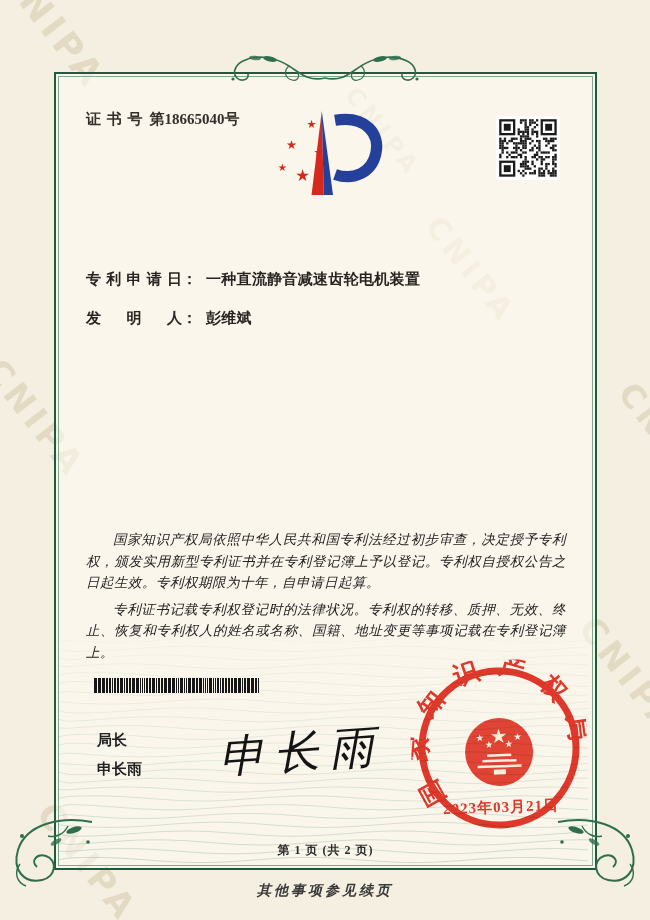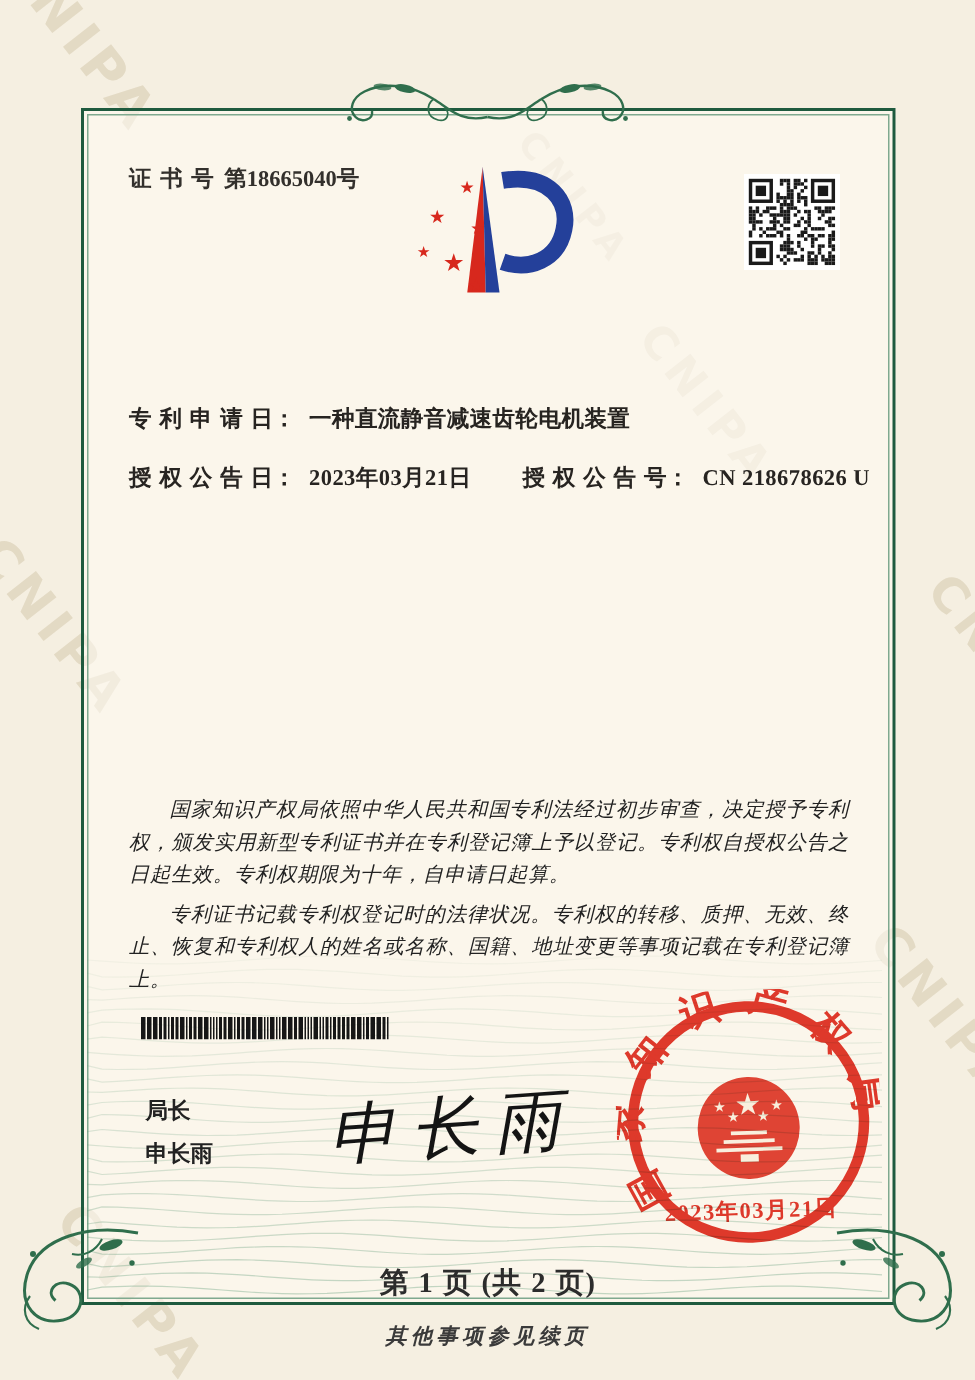--- a/index.html
+++ b/index.html
@@ -390,6 +390,9 @@
       <div class="frow" style="margin-bottom:20px;">
         <span class="flabel">专利申请日</span><span class="fcolon">：</span><span class="fvalue">一种直流静音减速齿轮电机装置</span>
       </div>
+      <div class="frow" style="margin-bottom:18px;">
+        <span class="flabel">发明人</span><span class="fcolon">：</span><span class="fvalue">彭维斌</span>
+      </div>
       <div class="frow">
         <span class="flabel">授权公告日</span><span class="fcolon">：</span><span class="fvalue">2023年03月21日</span><span class="pair2"><span class="flabel">授权公告号</span><span class="fcolon">：</span><span class="fvalue">CN 218678626 U</span></span>
       </div>

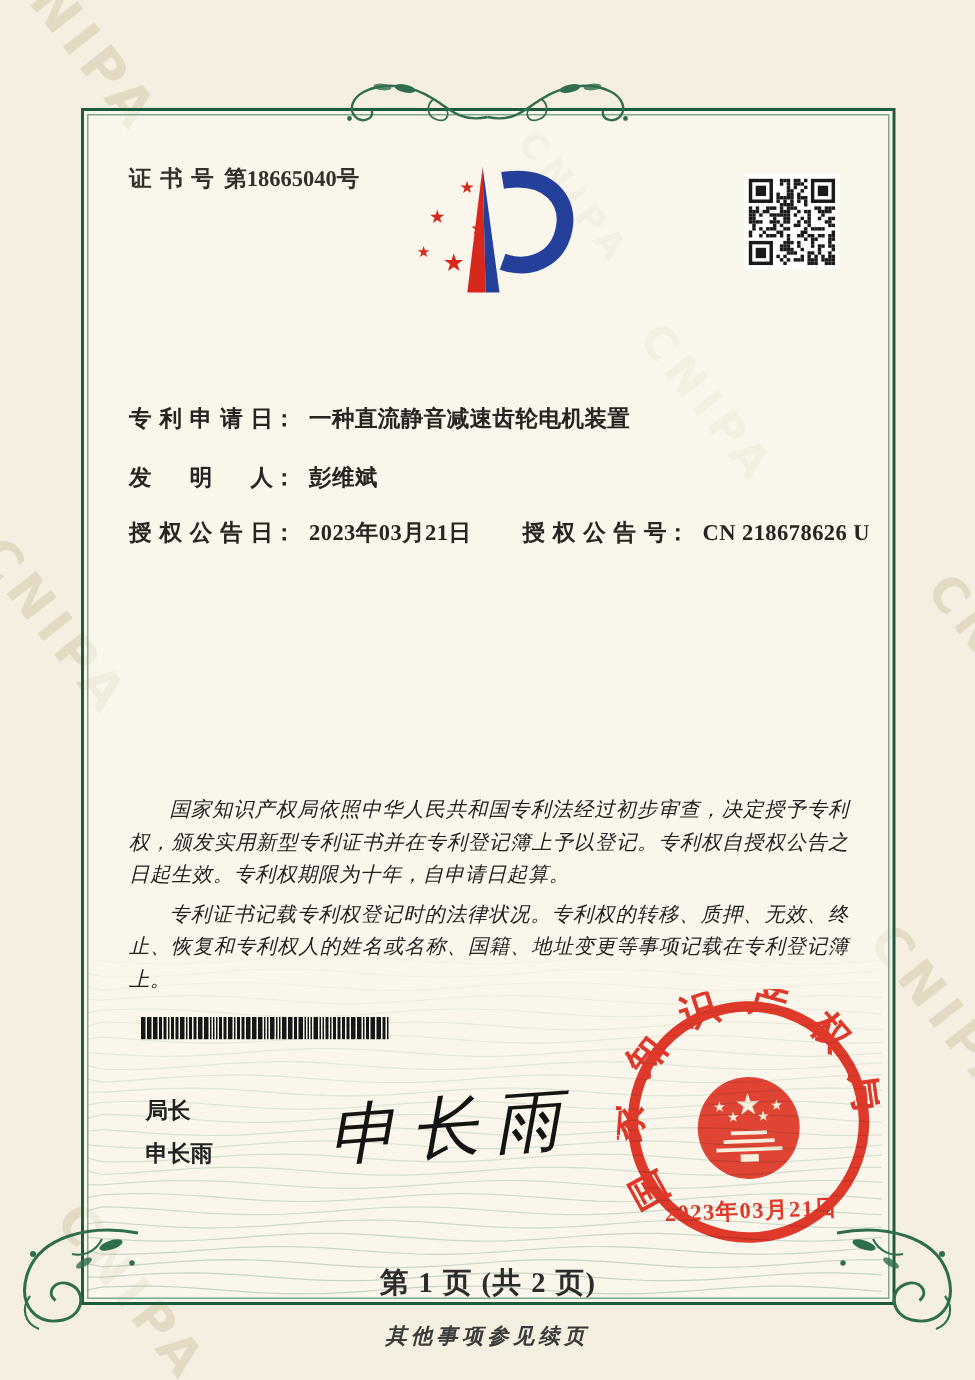--- a/index.html
+++ b/index.html
@@ -393,9 +393,6 @@
       <div class="frow" style="margin-bottom:18px;">
         <span class="flabel">发明人</span><span class="fcolon">：</span><span class="fvalue">彭维斌</span>
       </div>
-      <div class="frow">
-        <span class="flabel">授权公告日</span><span class="fcolon">：</span><span class="fvalue">2023年03月21日</span><span class="pair2"><span class="flabel">授权公告号</span><span class="fcolon">：</span><span class="fvalue">CN 218678626 U</span></span>
-      </div>
     </div>
 
     <div class="paras">

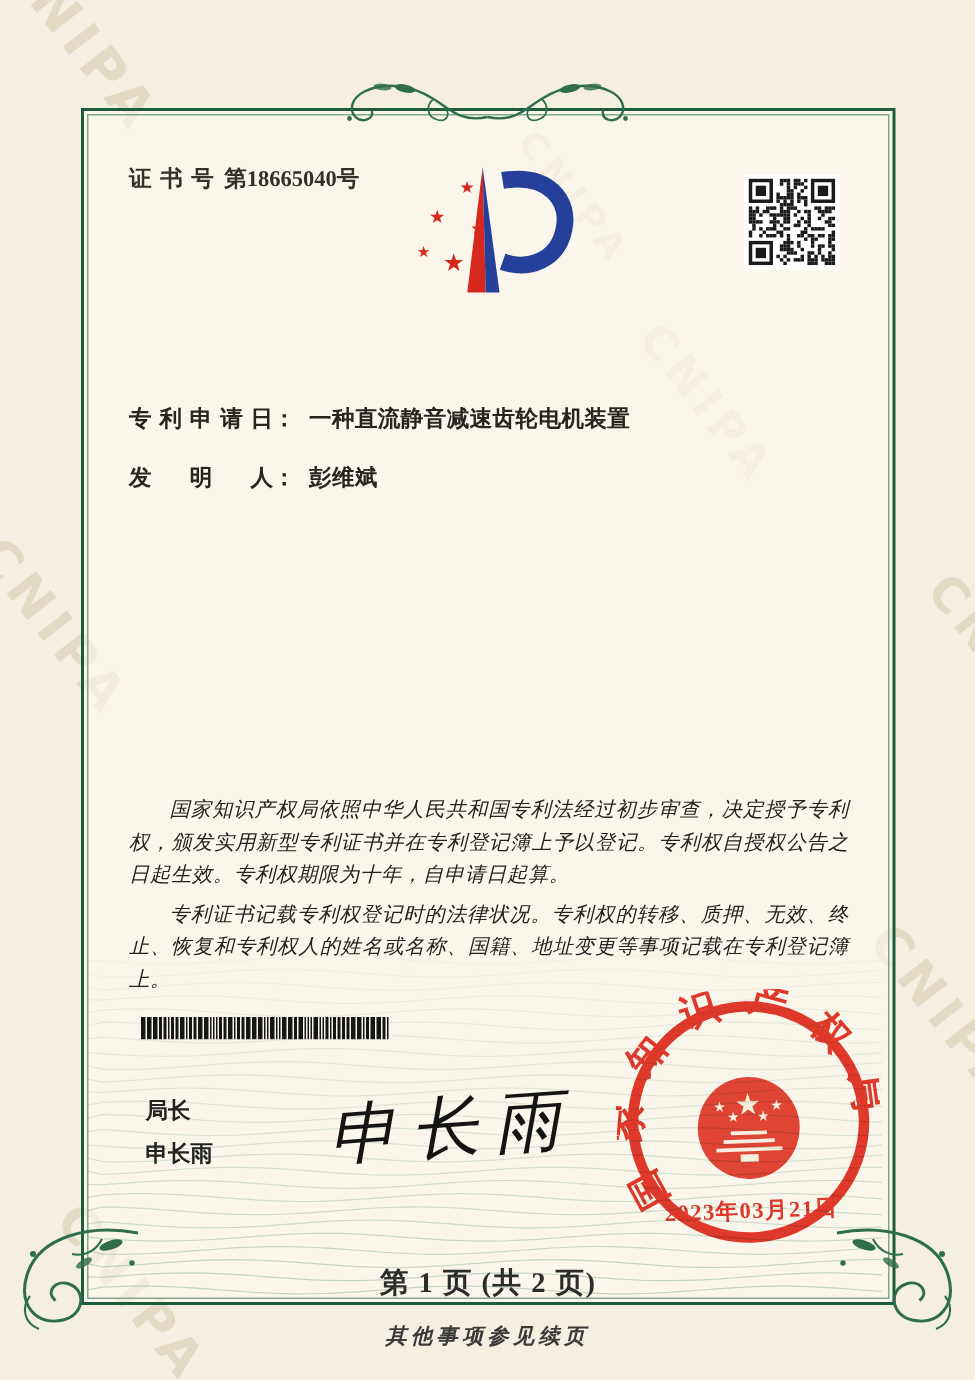--- a/index.html
+++ b/index.html
@@ -88,7 +88,7 @@
 
   .page-num{
     position:absolute;left:0;top:768px;width:100%;text-align:center;
-    font-size:19px;font-weight:600;color:#2c2c2c;letter-spacing:1px;
+    font-size:12px;font-weight:600;color:#2c2c2c;letter-spacing:1px;
   }
 
   .ornament-top{position:absolute;left:228px;top:50px;pointer-events:none;}

